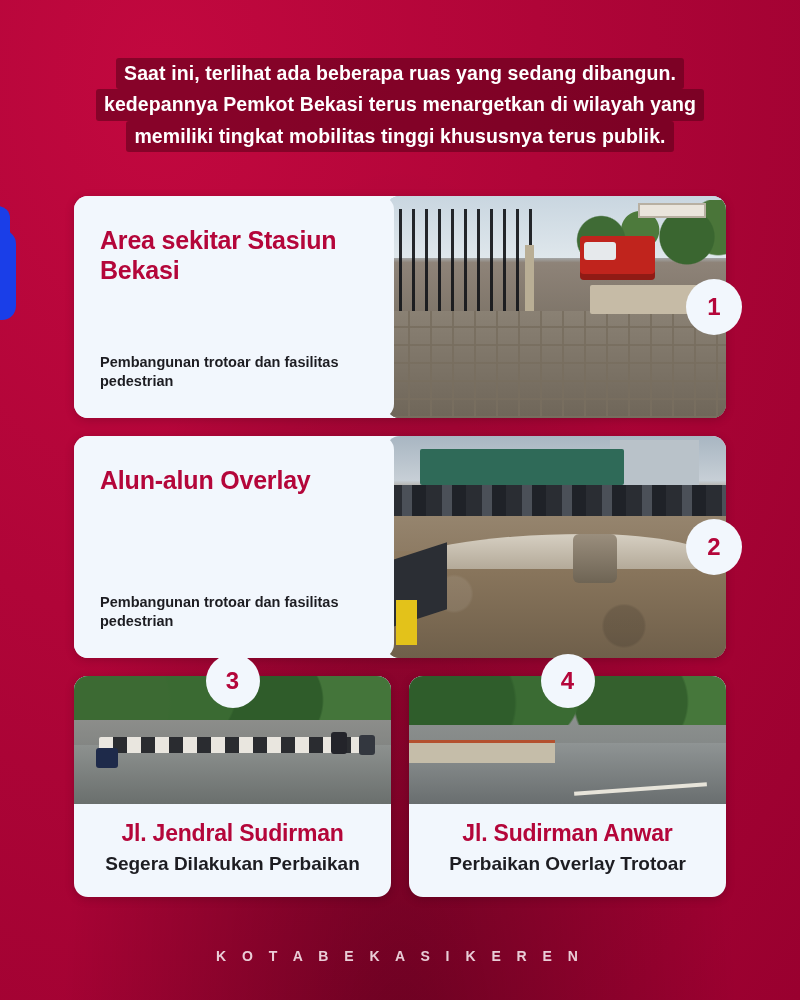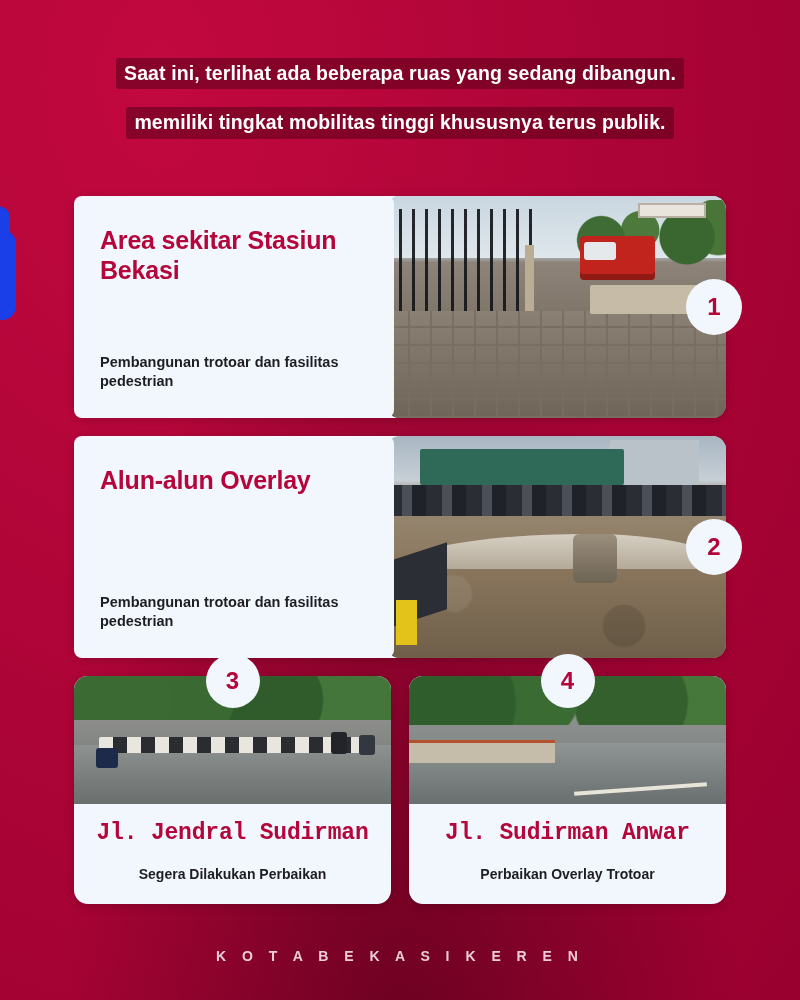--- a/index.html
+++ b/index.html
@@ -266,7 +266,7 @@
 
   <div class="headline">
     <div class="line">Saat ini, terlihat ada beberapa ruas yang sedang dibangun.</div><br>
-    <br>
+    <div class="line">kedepannya Pemkot Bekasi terus menargetkan di wilayah yang</div><br>
     <div class="line">memiliki tingkat mobilitas tinggi khususnya terus publik.</div>
   </div>
 

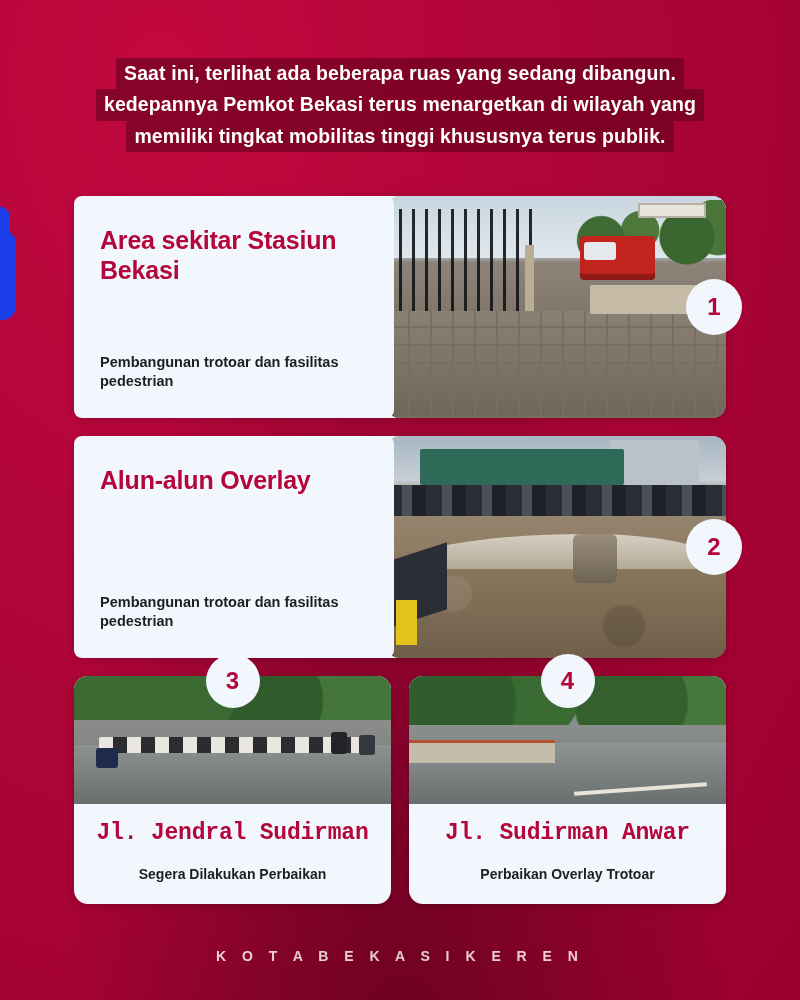--- a/index.html
+++ b/index.html
@@ -85,7 +85,7 @@
     z-index: 3;
     width: 320px;
     background: #f2f7fd;
-    border-radius: 8px;
+    border-radius: 14px;
     padding: 30px 24px 26px 26px;
     display: flex;
     flex-direction: column;

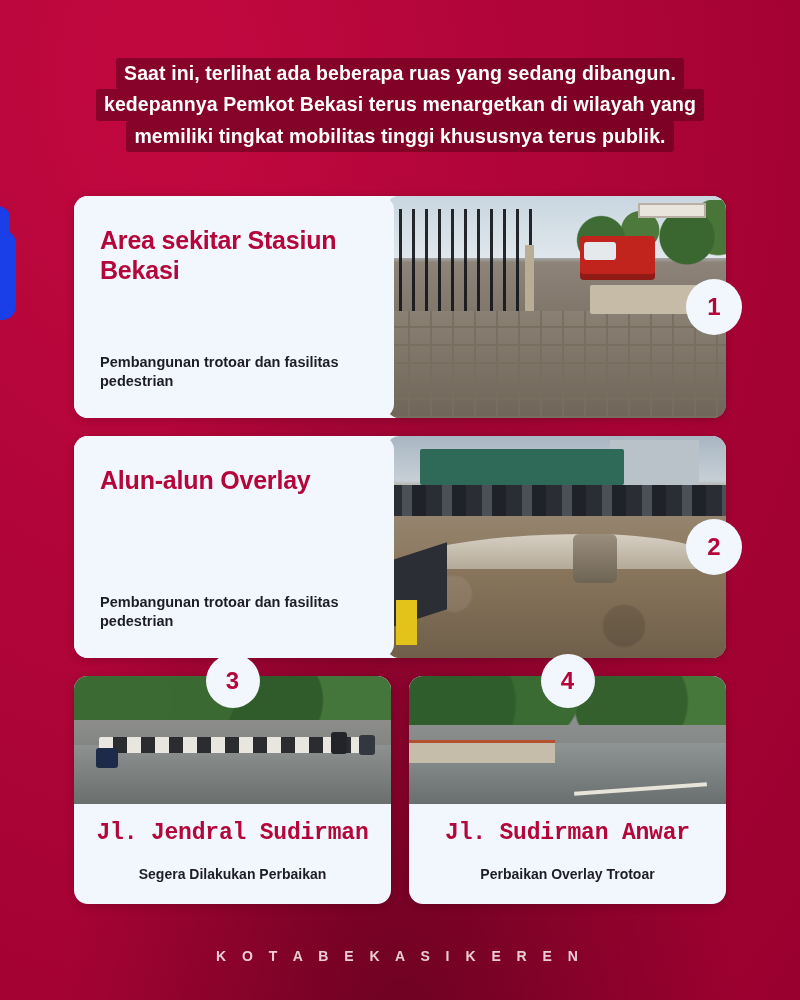--- a/index.html
+++ b/index.html
@@ -166,7 +166,6 @@
     font-size: 23px;
     font-weight: 700;
     letter-spacing: -0.2px;
-    font-family: Liberation Mono, monospace;
   }
   .small-sub {
     color: #1d1d22;

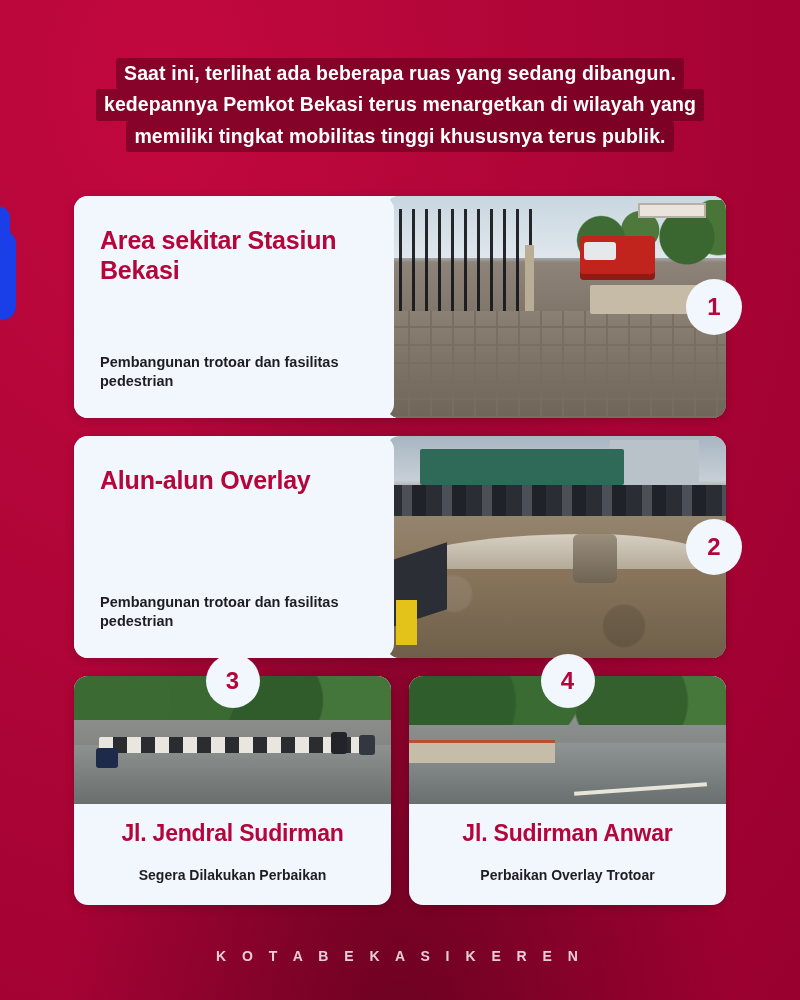--- a/index.html
+++ b/index.html
@@ -169,9 +169,9 @@
   }
   .small-sub {
     color: #1d1d22;
-    font-size: 14px;
-    font-weight: 700;
-    margin-top: 20px;
+    font-size: 19px;
+    font-weight: 700;
+    margin-top: 6px;
   }
 
   .footer {

